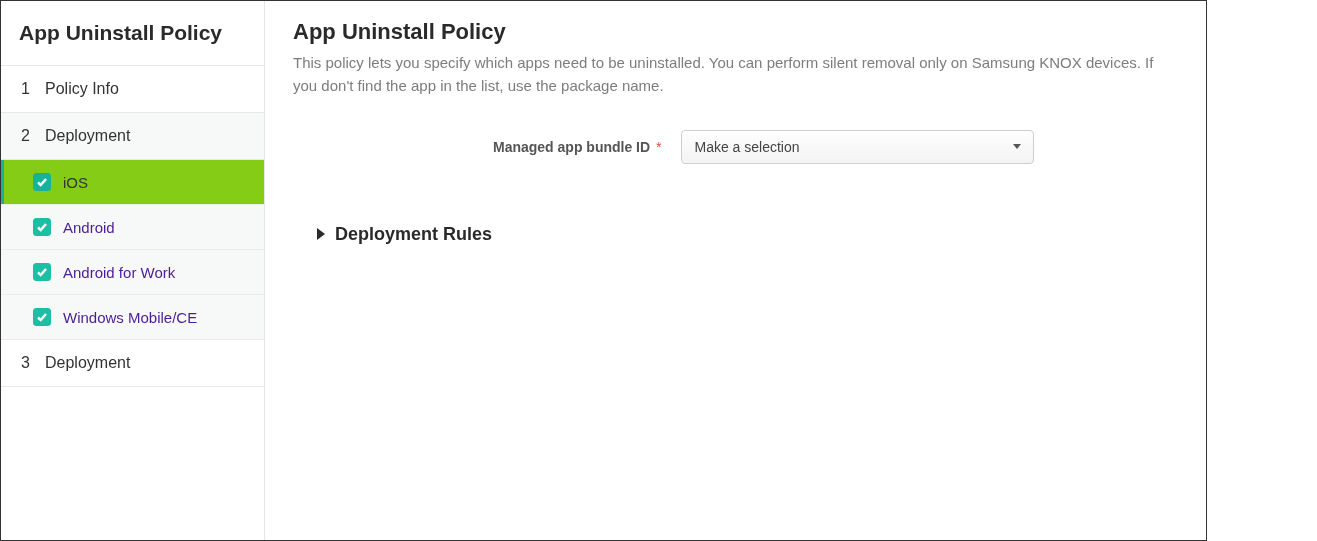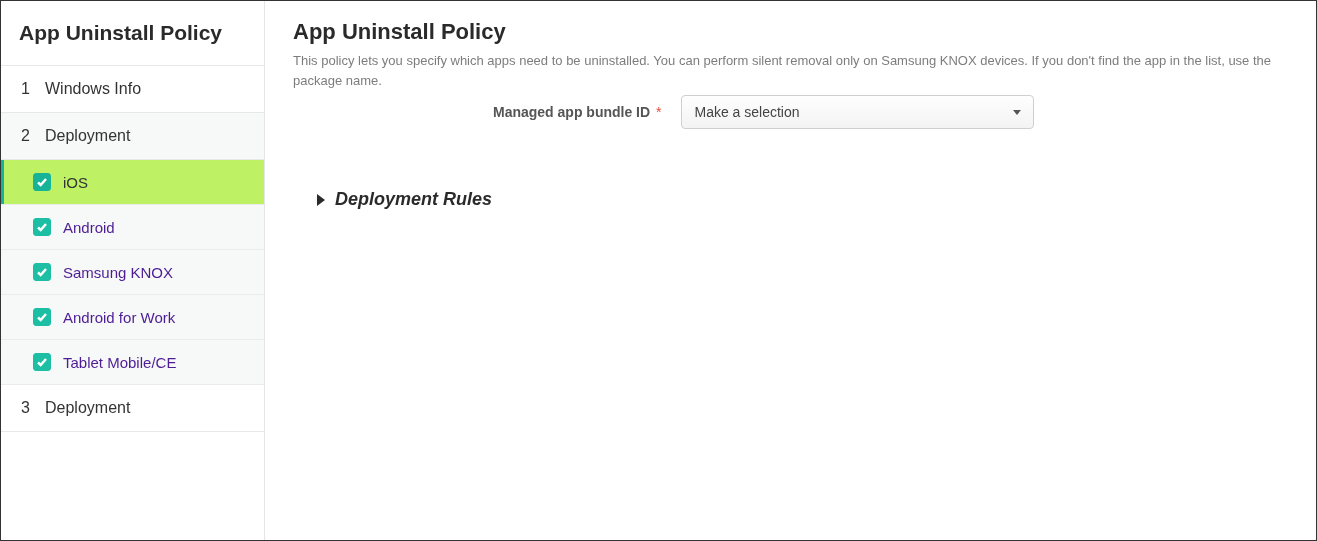--- a/index.html
+++ b/index.html
@@ -13,7 +13,7 @@
       color: #333;
     }
     .container {
-      width: 1317px;
+      width: 1207px;
       height: 541px;
       border: 1px solid #333;
       display: flex;

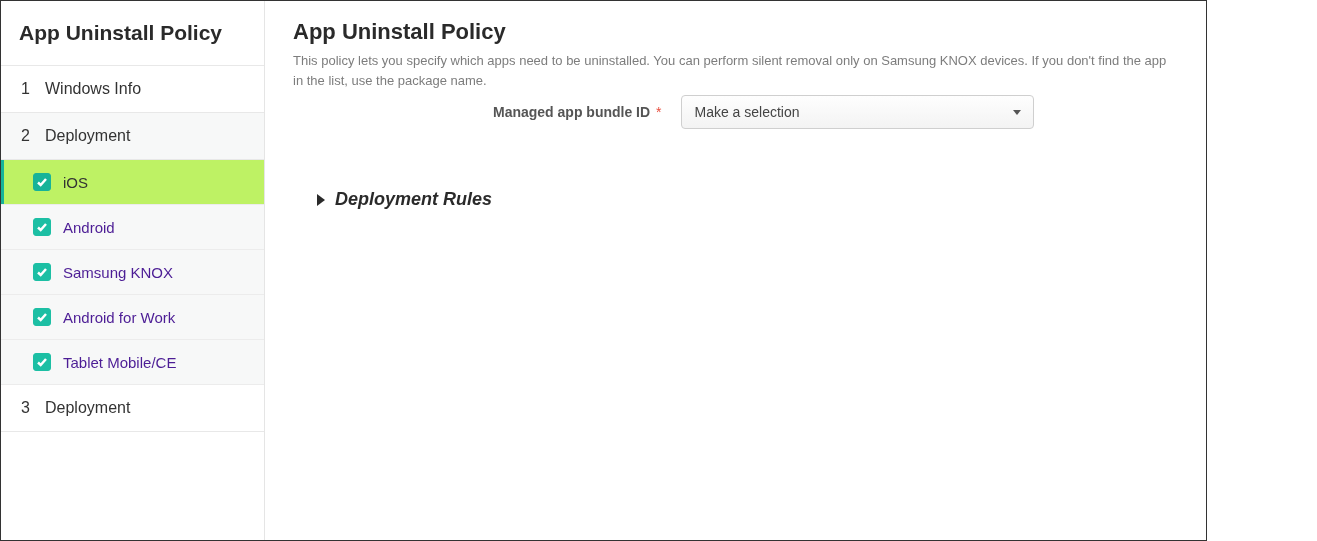--- a/index.html
+++ b/index.html
@@ -109,10 +109,10 @@
       margin-bottom: 6px;
     }
     .page-desc {
-      font-size: 13px;
+      font-size: 15px;
       color: #7d7d7d;
       line-height: 1.55;
-      margin-bottom: 4px;
+      margin-bottom: 32px;
       max-width: 1020px;
     }
     .form-row {

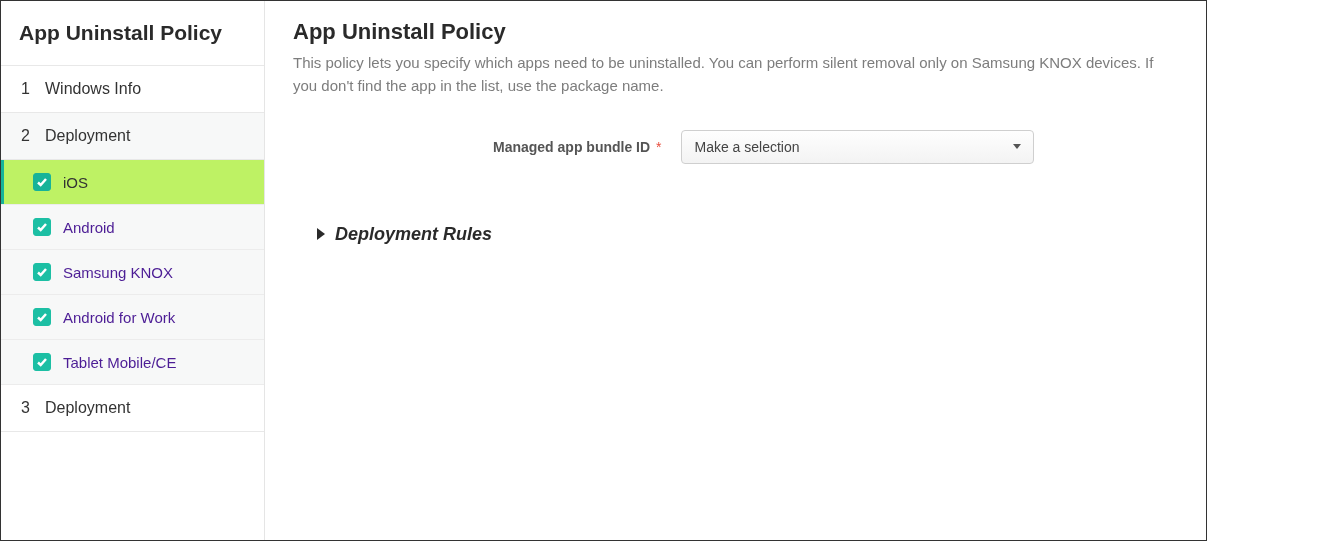--- a/index.html
+++ b/index.html
@@ -186,7 +186,7 @@
 
     <div class="nav-step">
       <span class="step-num">1</span>
-      <span>Windows Info</span>
+      <span>Policy Info</span>
     </div>
 
     <div class="nav-step" style="background:#f7f8f8;">

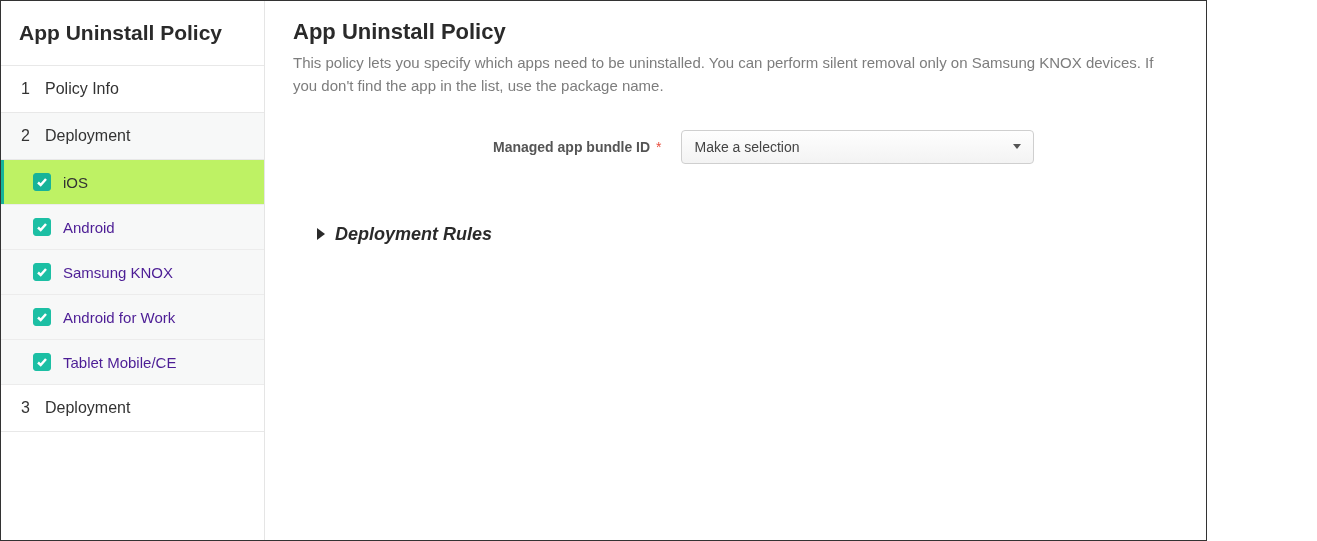--- a/index.html
+++ b/index.html
@@ -63,7 +63,7 @@
       position: relative;
     }
     .platform-item.active {
-      background: #bef264;
+      background: #84cc16;
       color: #333;
     }
     .platform-item.active::before {

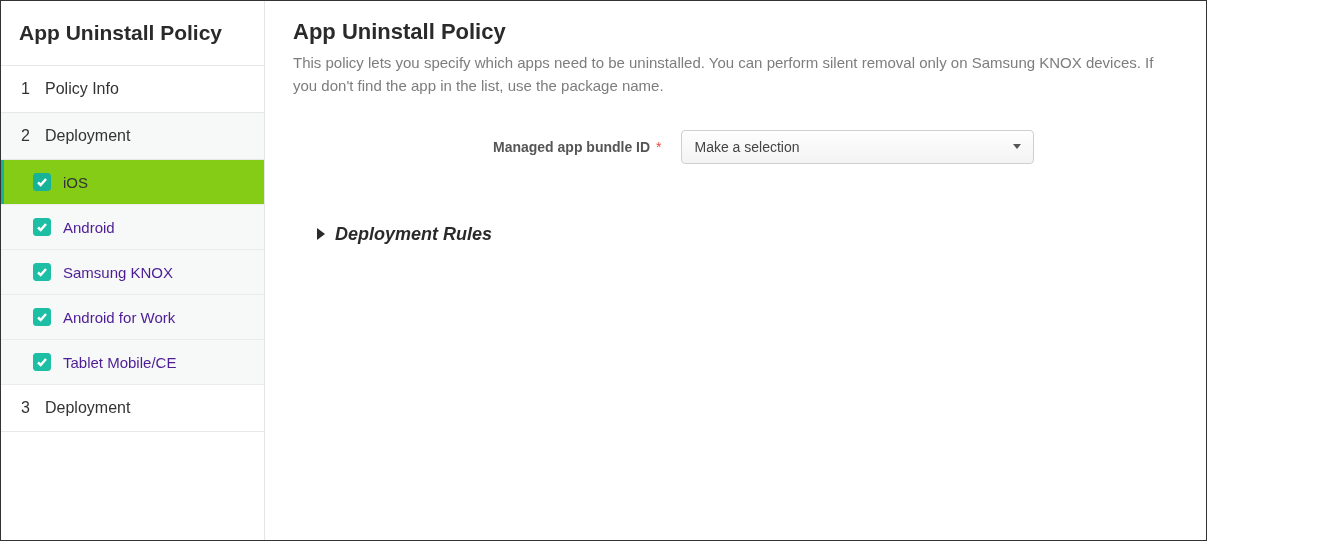--- a/index.html
+++ b/index.html
@@ -161,7 +161,6 @@
       gap: 10px;
       cursor: pointer;
       padding: 0 0 0 24px;
-      font-style: italic;
     }
     .triangle {
       width: 0;

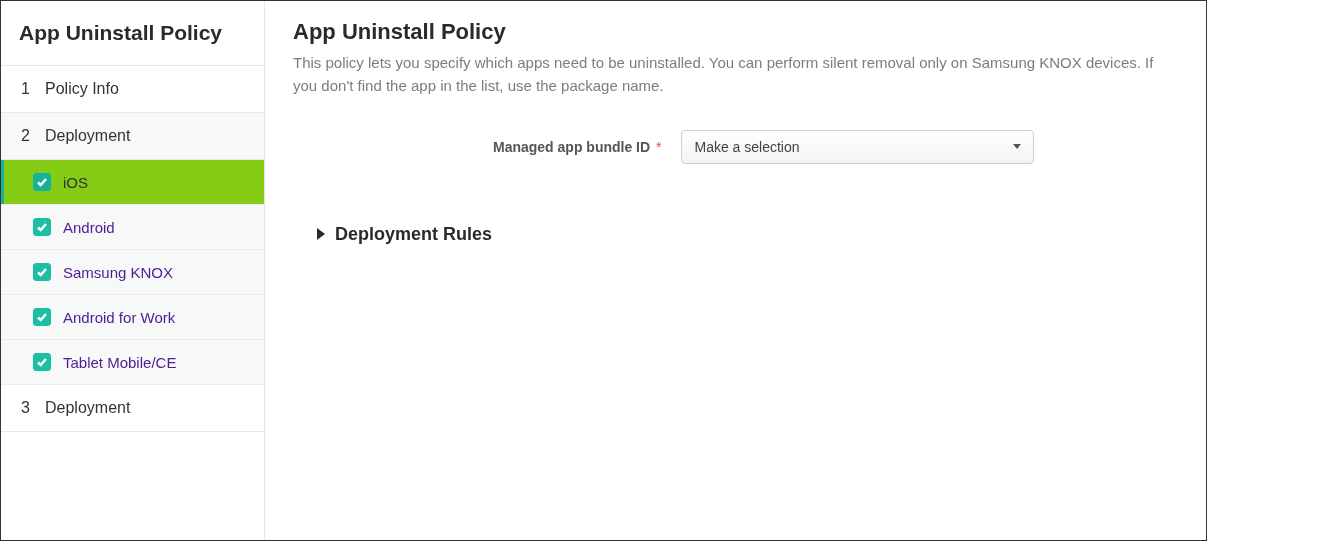--- a/index.html
+++ b/index.html
@@ -216,14 +216,6 @@
               <polyline points="2,6.5 4.7,9 10,3"></polyline>
             </svg>
         </span>
-        <span>Samsung KNOX</span>
-      </div>
-      <div class="platform-item">
-        <span class="chk">
-          <svg viewBox="0 0 12 12">
-              <polyline points="2,6.5 4.7,9 10,3"></polyline>
-            </svg>
-        </span>
         <span>Android for Work</span>
       </div>
       <div class="platform-item">

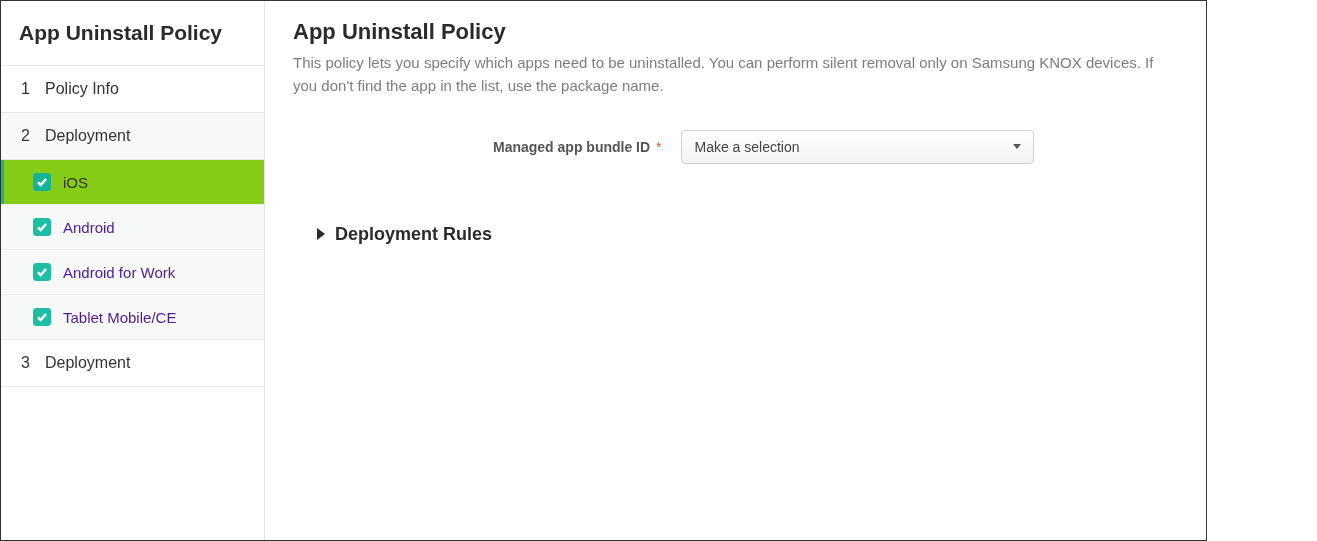--- a/index.html
+++ b/index.html
@@ -224,7 +224,7 @@
               <polyline points="2,6.5 4.7,9 10,3"></polyline>
             </svg>
         </span>
-        <span>Tablet Mobile/CE</span>
+        <span>Windows Mobile/CE</span>
       </div>
     </div>
 

